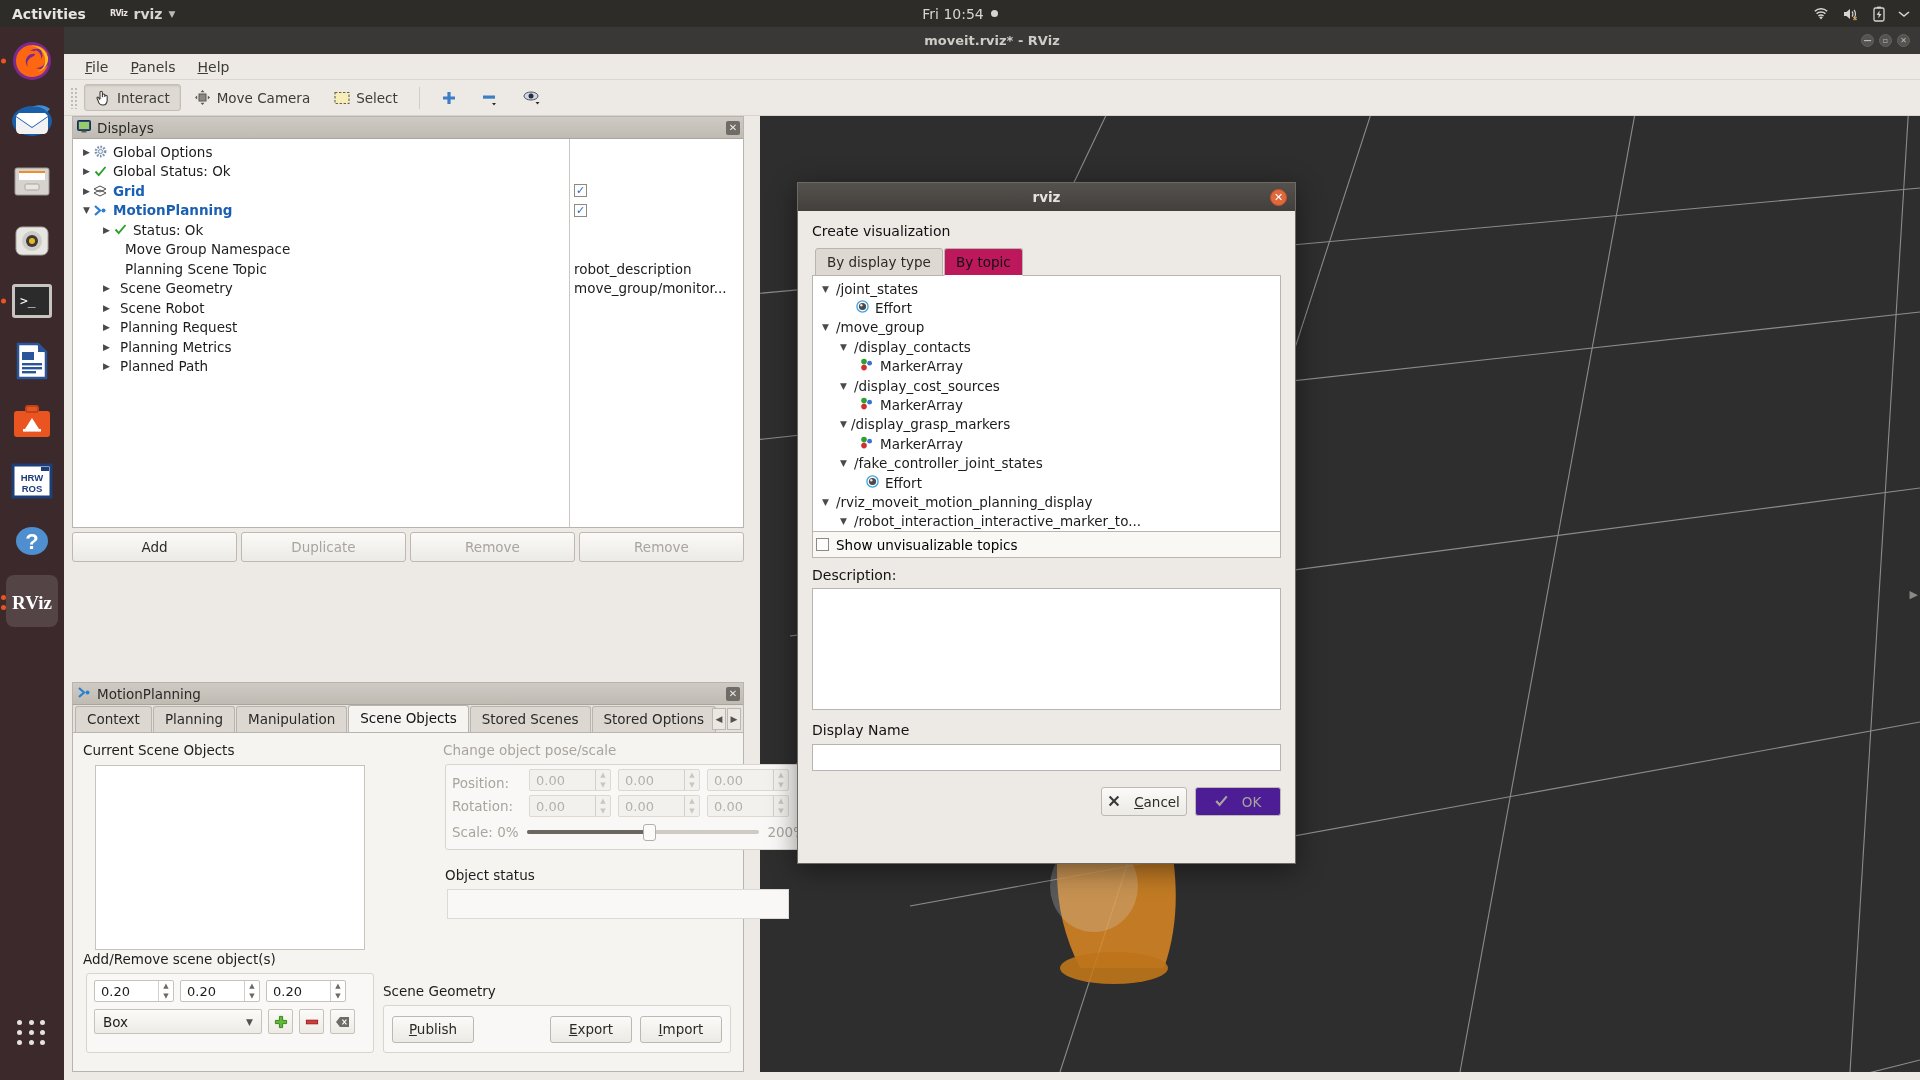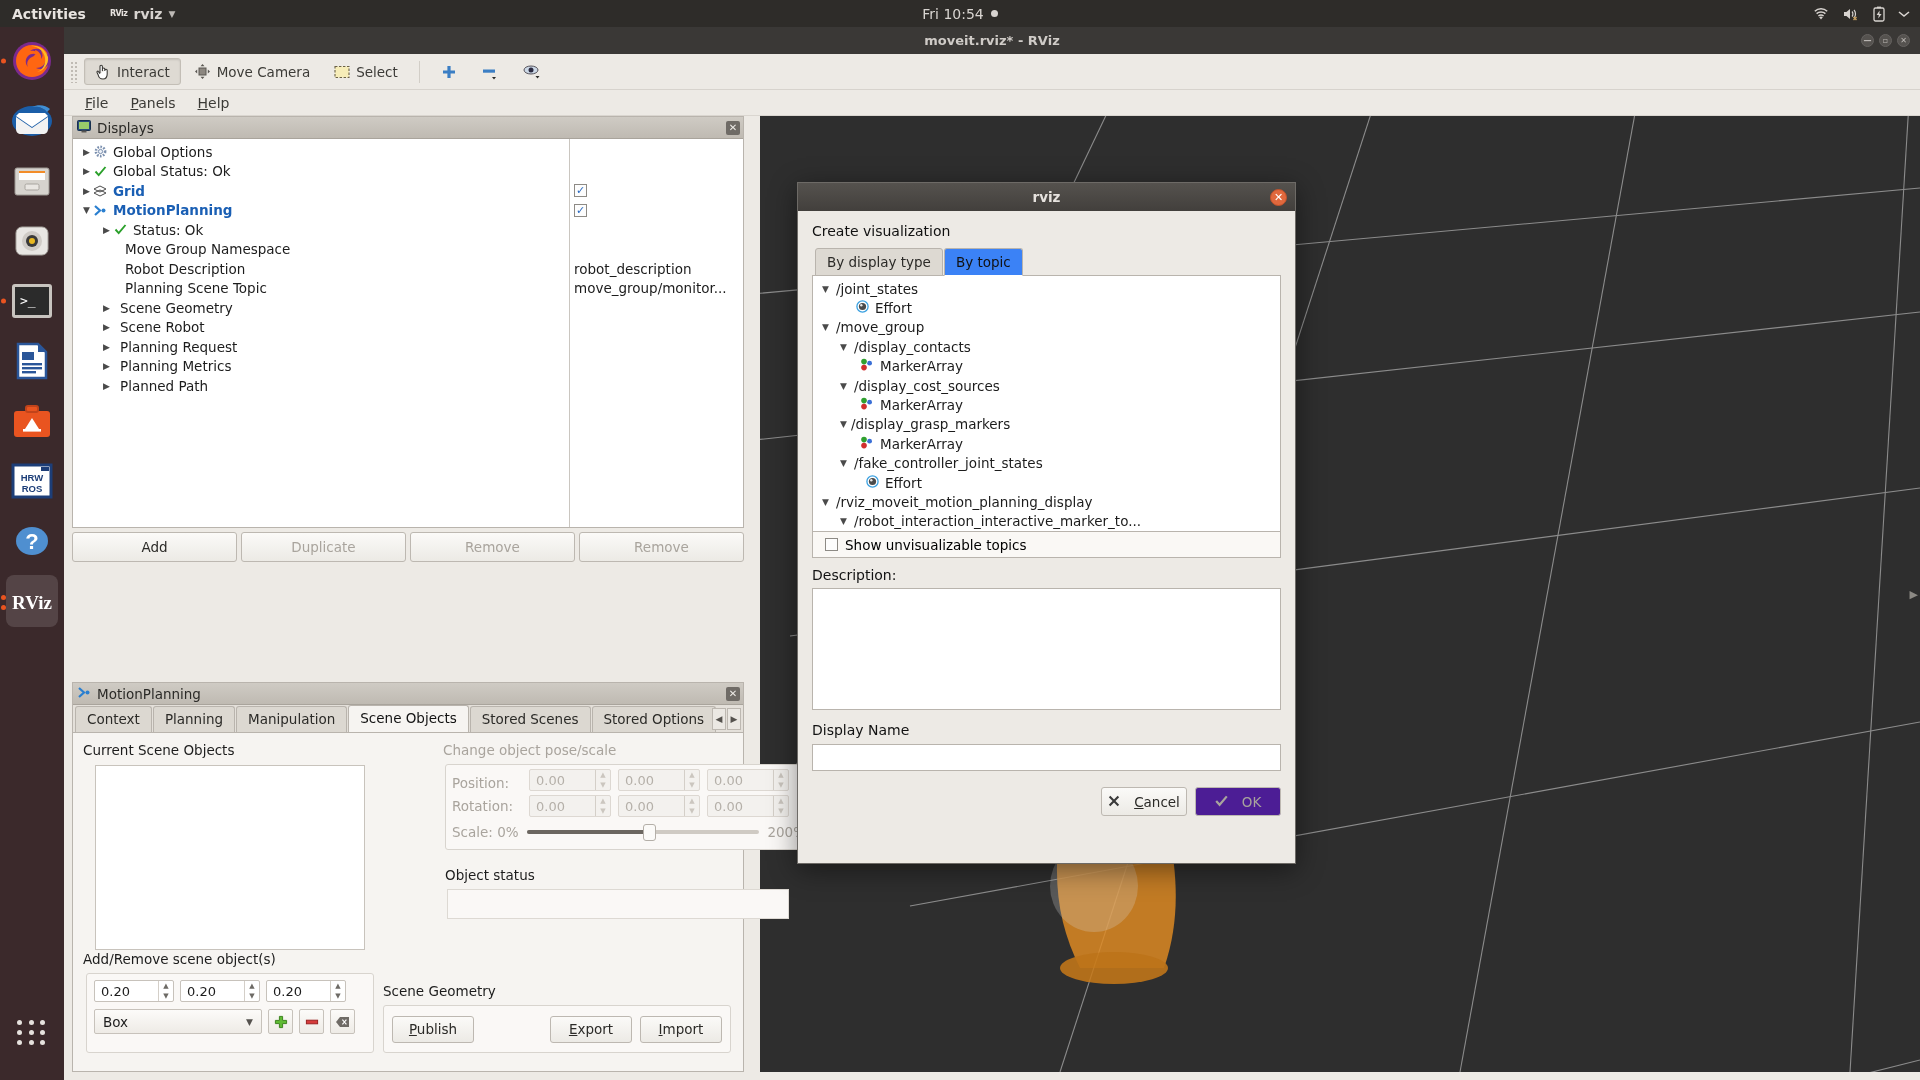--- a/index.html
+++ b/index.html
@@ -413,6 +413,12 @@
     </span>
   </div>
 
+  <div id="menubar">
+    <div class="mi"><u>F</u>ile</div>
+    <div class="mi"><u>P</u>anels</div>
+    <div class="mi"><u>H</u>elp</div>
+  </div>
+
   <div id="toolbar">
     <div class="tbgrip"></div>
     <div class="tbbtn pressed">
@@ -465,12 +471,6 @@
           </svg>
       </span>
     </div>
-  </div>
-
-  <div id="menubar">
-    <div class="mi"><u>F</u>ile</div>
-    <div class="mi"><u>P</u>anels</div>
-    <div class="mi"><u>H</u>elp</div>
   </div>
 
   <div id="viewport">

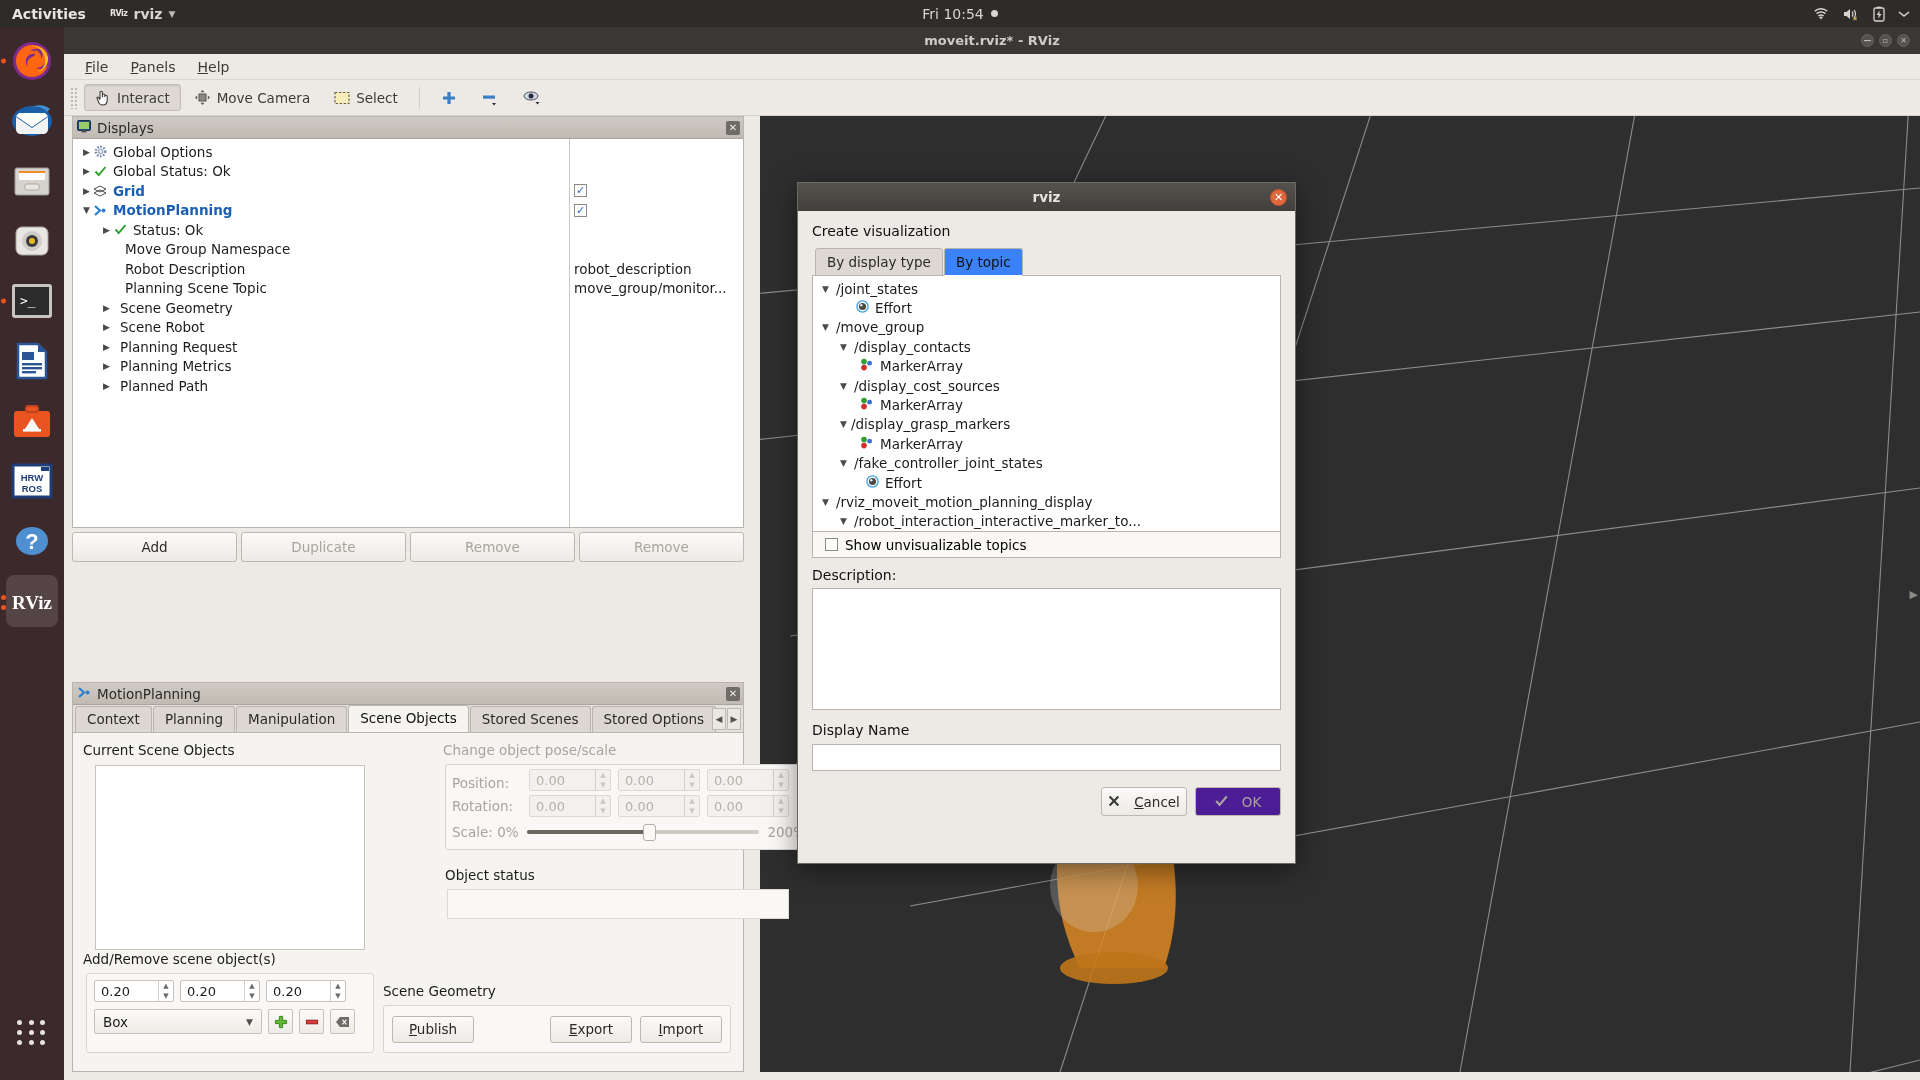--- a/index.html
+++ b/index.html
@@ -583,9 +583,6 @@
           <span class="tlabel">Move Group Namespace</span>
         </div>
         <div class="trow" style="padding-left:52px">
-          <span class="tlabel">Robot Description</span>
-        </div>
-        <div class="trow" style="padding-left:52px">
           <span class="tlabel">Planning Scene Topic</span>
         </div>
 

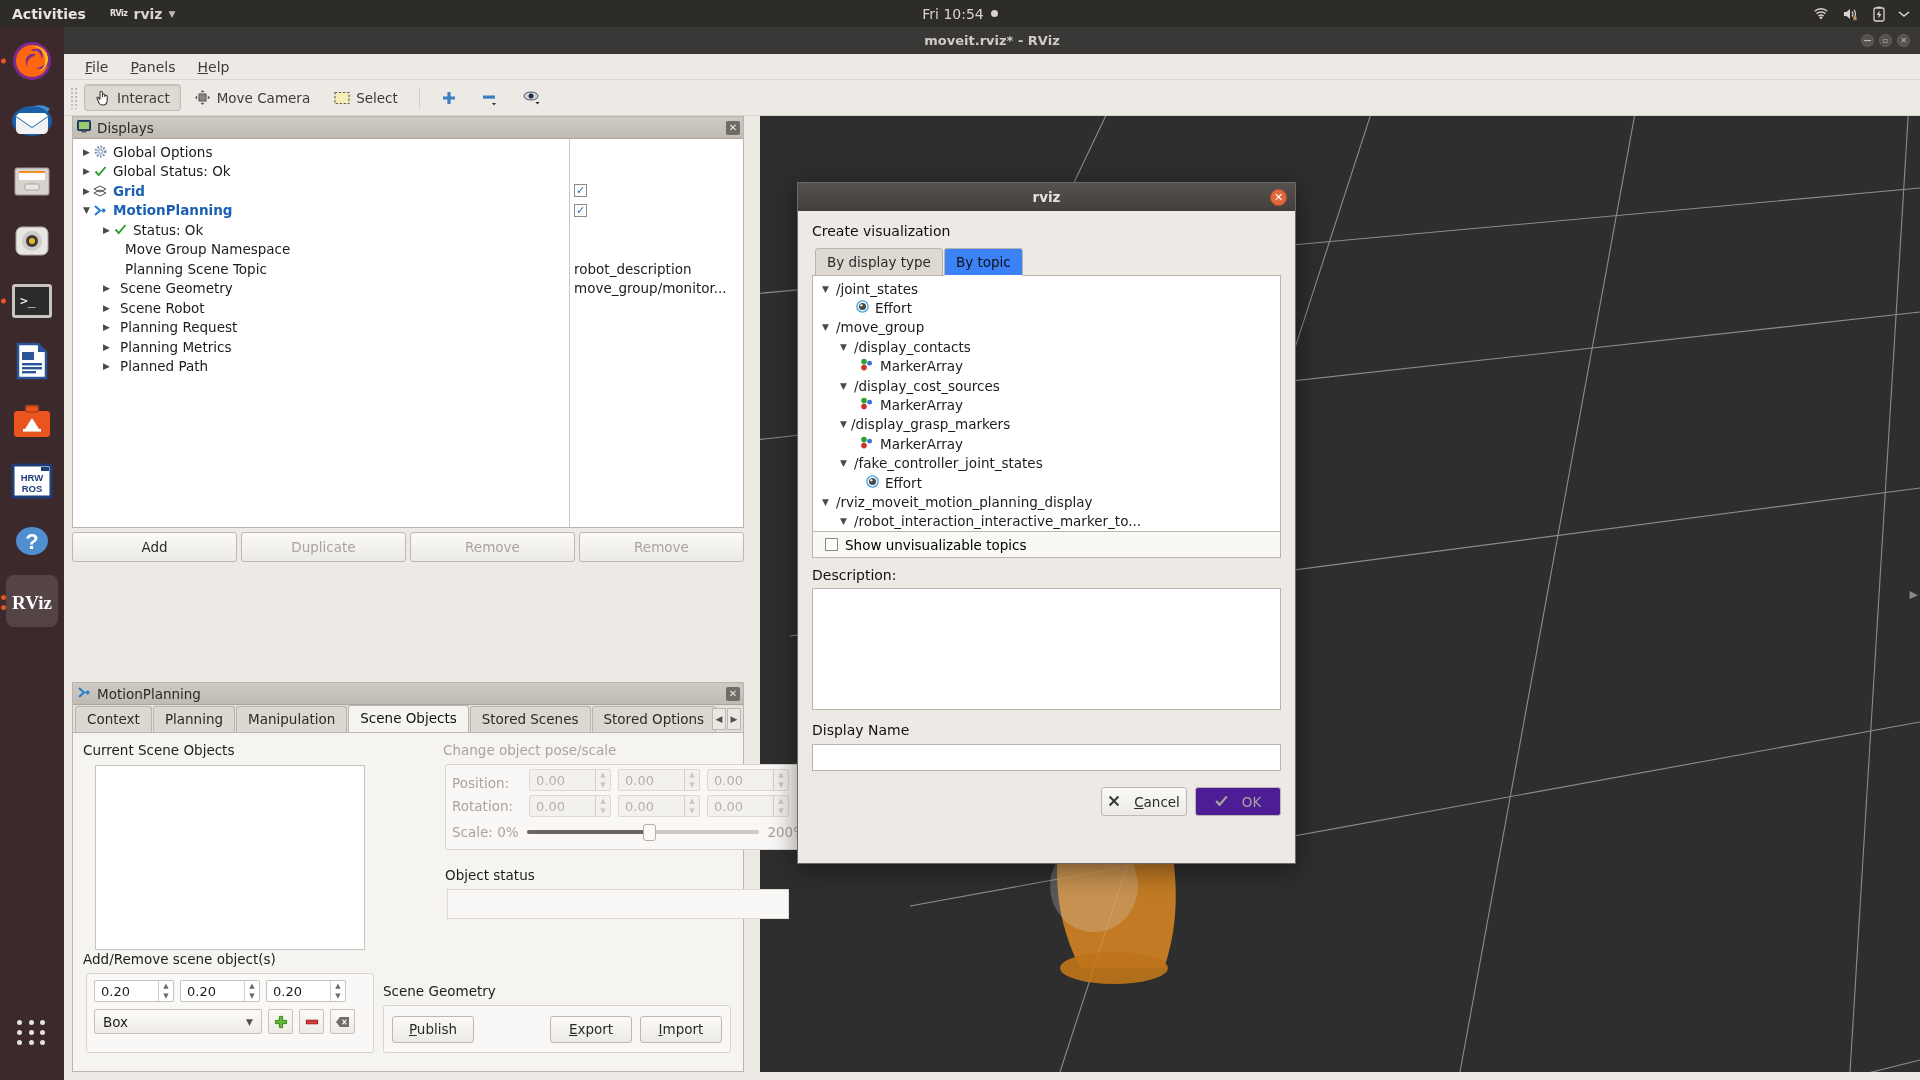--- a/index.html
+++ b/index.html
@@ -238,7 +238,7 @@
     border: 1px solid #b9b4ad; background: #ddd9d2;
     border-bottom: 1px solid #b9b4ad; border-radius: 3px 3px 0 0; margin-right: 1px;
   }
-  .dtab.active { background: #3b82f6; border-bottom-color: #fff; color: #111; }
+  .dtab.active { background: #be185d; border-bottom-color: #fff; color: #111; }
   #topicTree {
     border: 1px solid #b9b4ad; background: #fff; height: 257px; overflow: hidden;
     padding: 3px 2px;

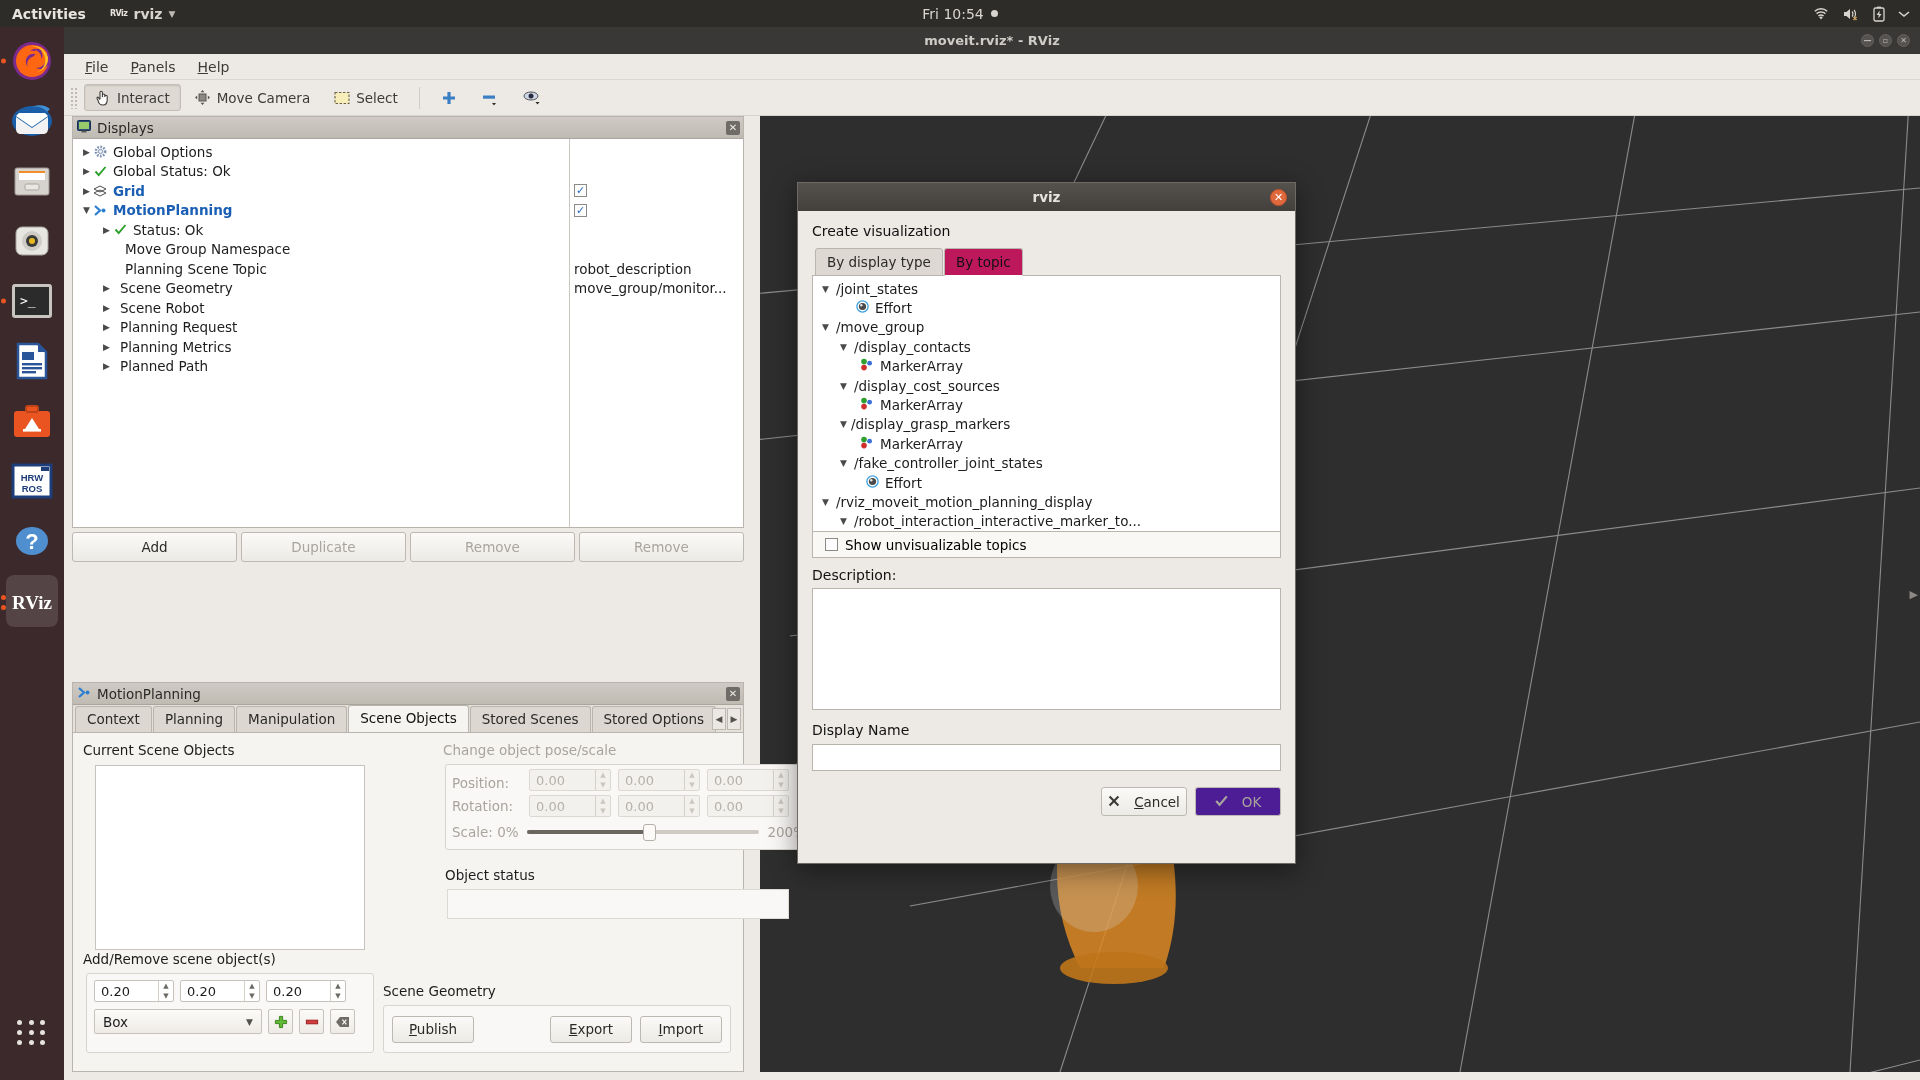--- a/index.html
+++ b/index.html
@@ -248,7 +248,7 @@
              font-size: 9px; color: #4a4a4a; flex:none;}
   #showUnvis {
     border: 1px solid #b9b4ad; border-top: none; background: #faf8f5;
-    height: 26px; display:flex; align-items:center; gap:7px; padding: 0 12px; font-size: 13.5px;
+    height: 26px; display:flex; align-items:center; gap:7px; padding: 0 3px; font-size: 13.5px;
   }
   #descLabel { font-size: 14px; color: #111; margin: 9px 0 5px; }
   #descBox { border: 1px solid #b9b4ad; background: #fff; height: 122px; }

